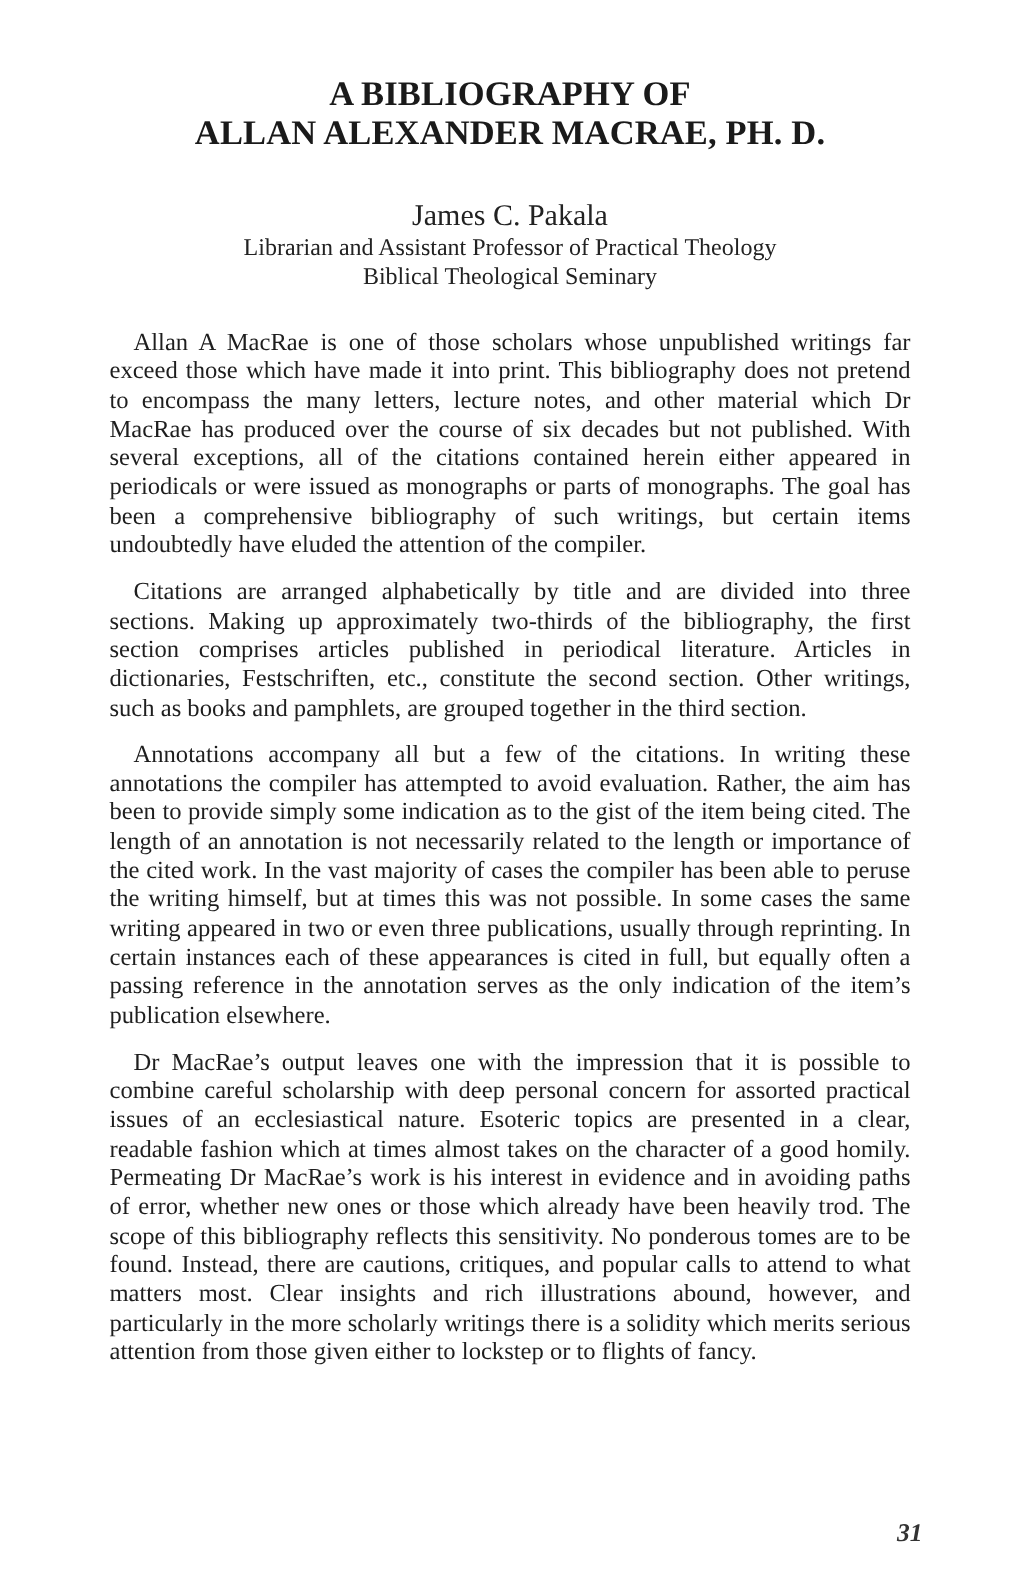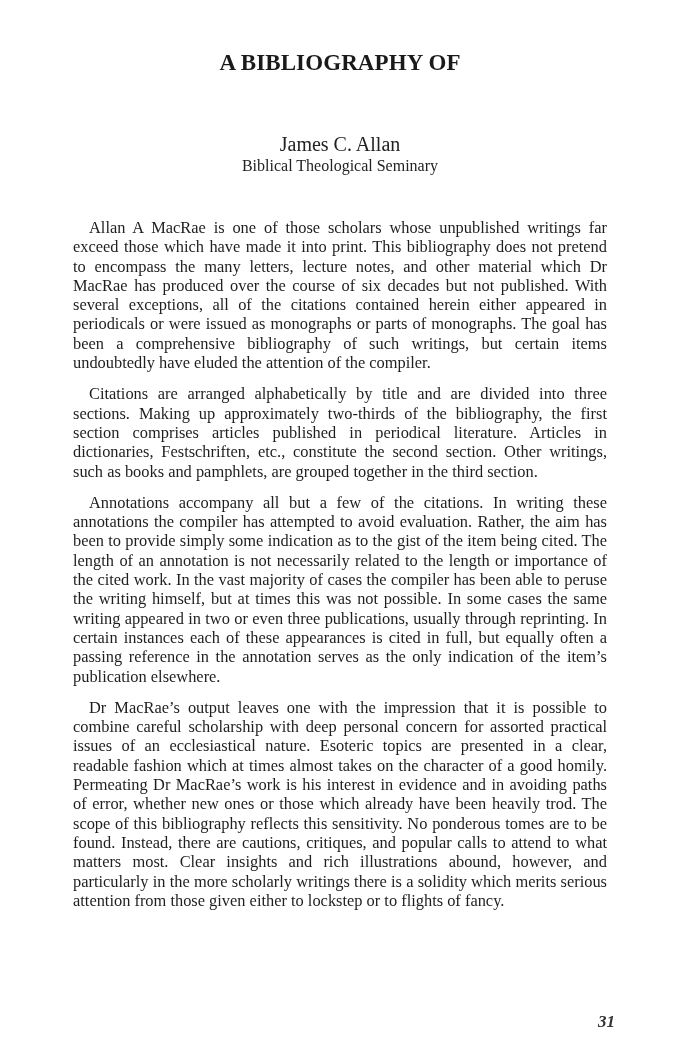--- a/index.html
+++ b/index.html
@@ -84,6 +84,7 @@
 
   <div class="title">
     <div>A BIBLIOGRAPHY OF</div>
+    <div>ALLAN ALEXANDER MACRAE, PH. D.</div>
   </div>
 
   <div class="byline">

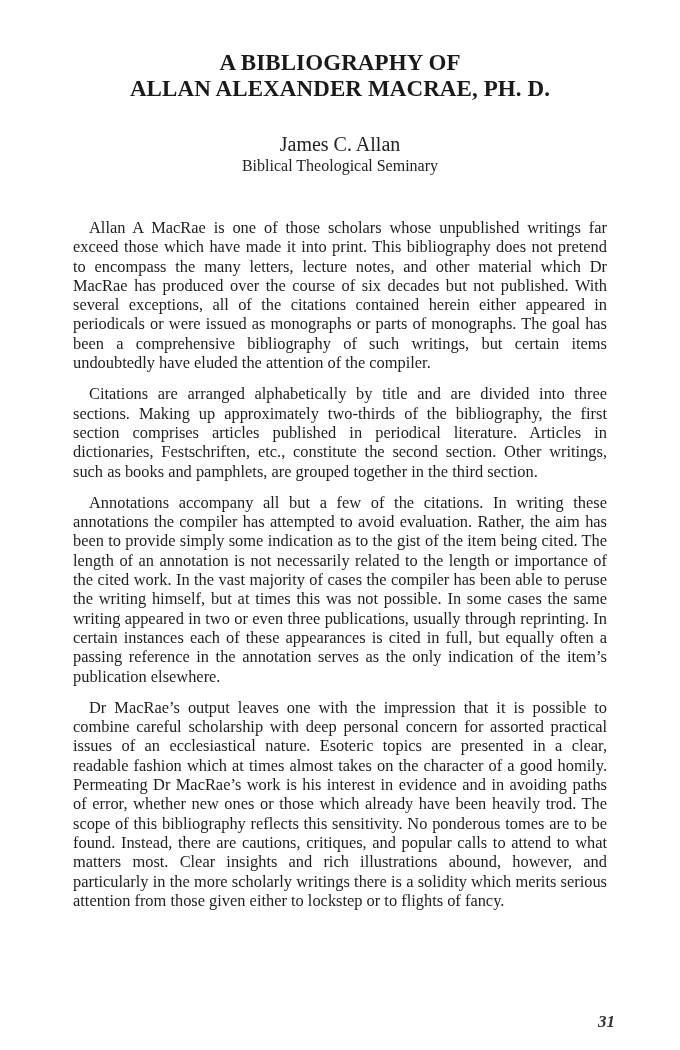--- a/index.html
+++ b/index.html
@@ -88,7 +88,7 @@
   </div>
 
   <div class="byline">
-    <div class="author">James C. Allan</div>
+    <div class="author">James C. Pakala</div>
     <div class="affil">Biblical Theological Seminary</div>
   </div>
 

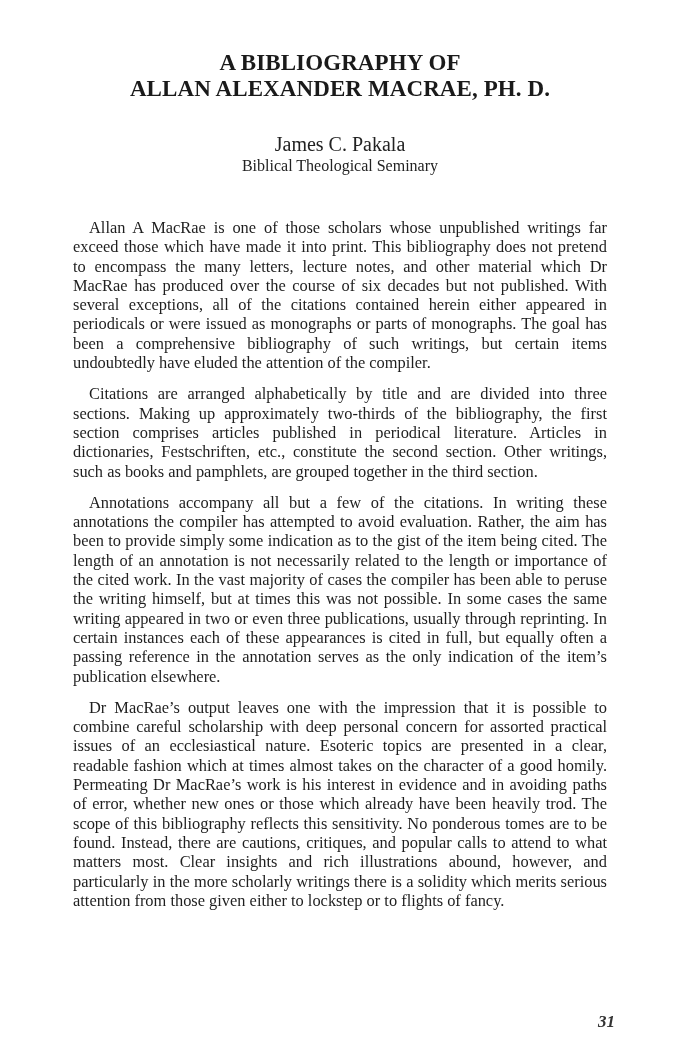--- a/index.html
+++ b/index.html
@@ -89,6 +89,7 @@
 
   <div class="byline">
     <div class="author">James C. Pakala</div>
+    <div class="affil">Librarian and Assistant Professor of Practical Theology</div>
     <div class="affil">Biblical Theological Seminary</div>
   </div>
 

